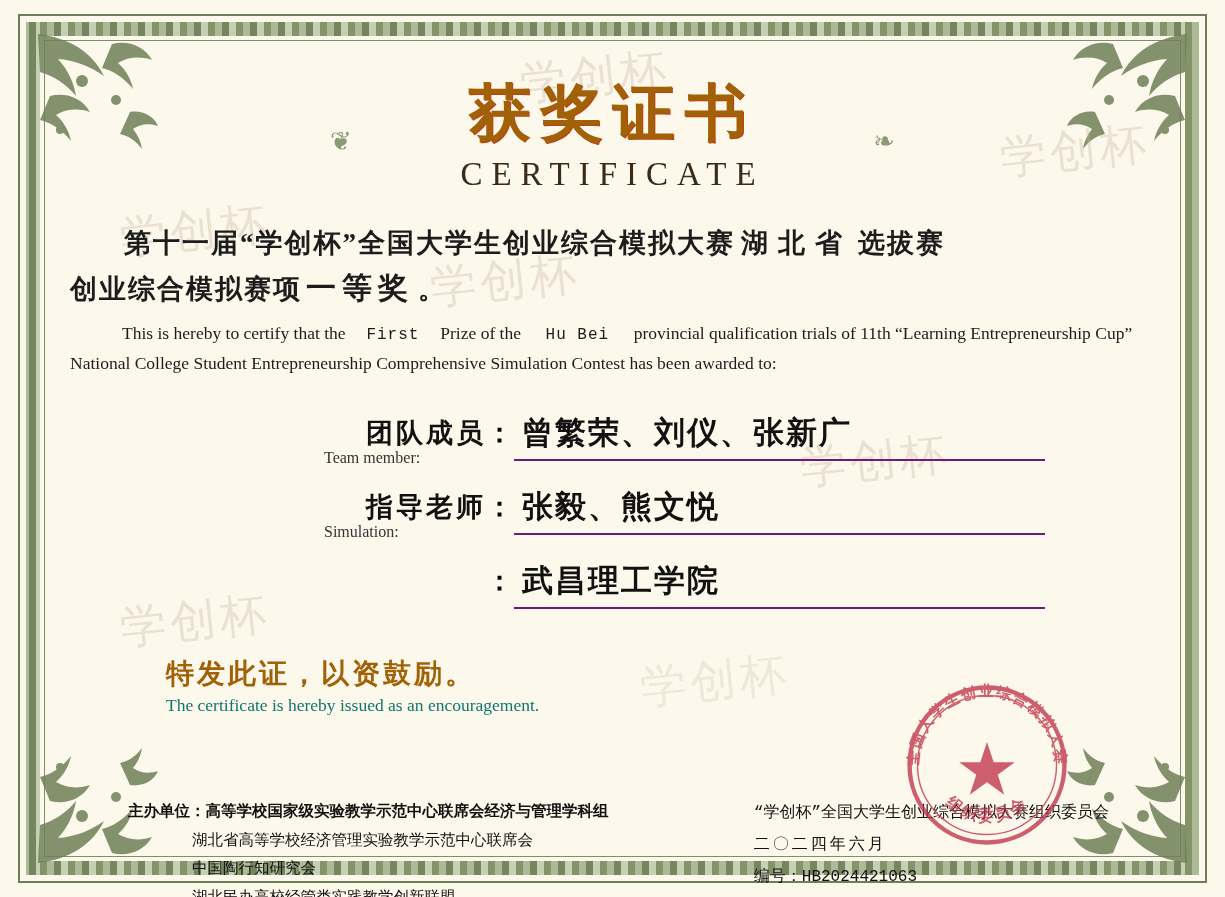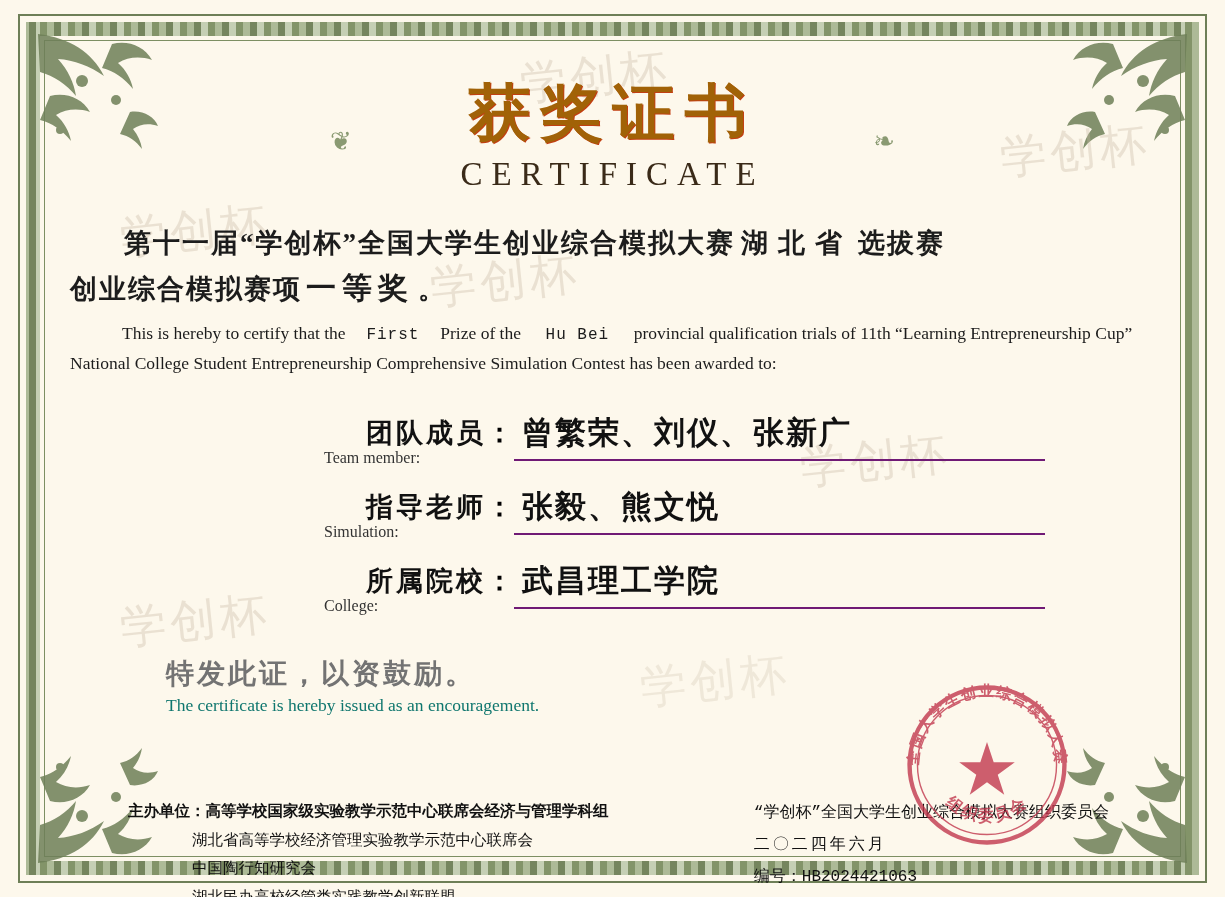--- a/index.html
+++ b/index.html
@@ -414,10 +414,6 @@
       </div>
 
       <div class="field-row">
-        <div class="field-label">
-          <span class="zh">所属院校</span>
-          <span class="en">College:</span>
-        </div>
         <div class="field-colon">：</div>
         <div class="field-value-wrap">
           <div class="field-value">武昌理工学院</div>

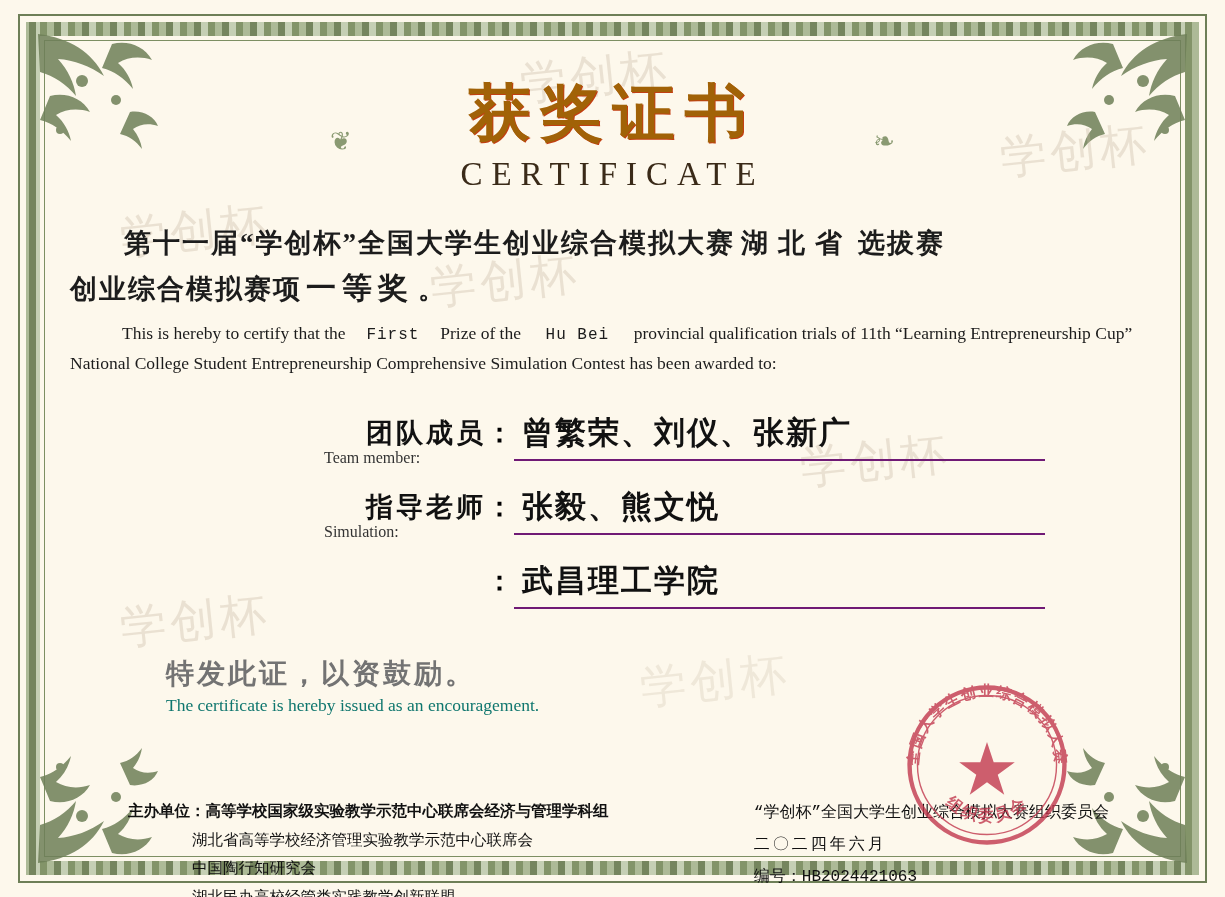--- a/index.html
+++ b/index.html
@@ -245,7 +245,7 @@
     font-size: 28px;
     font-weight: bold;
     letter-spacing: 3px;
-    color: #737373;
+    color: #a16207;
   }
   .encourage .en {
     font-size: 17.5px;

